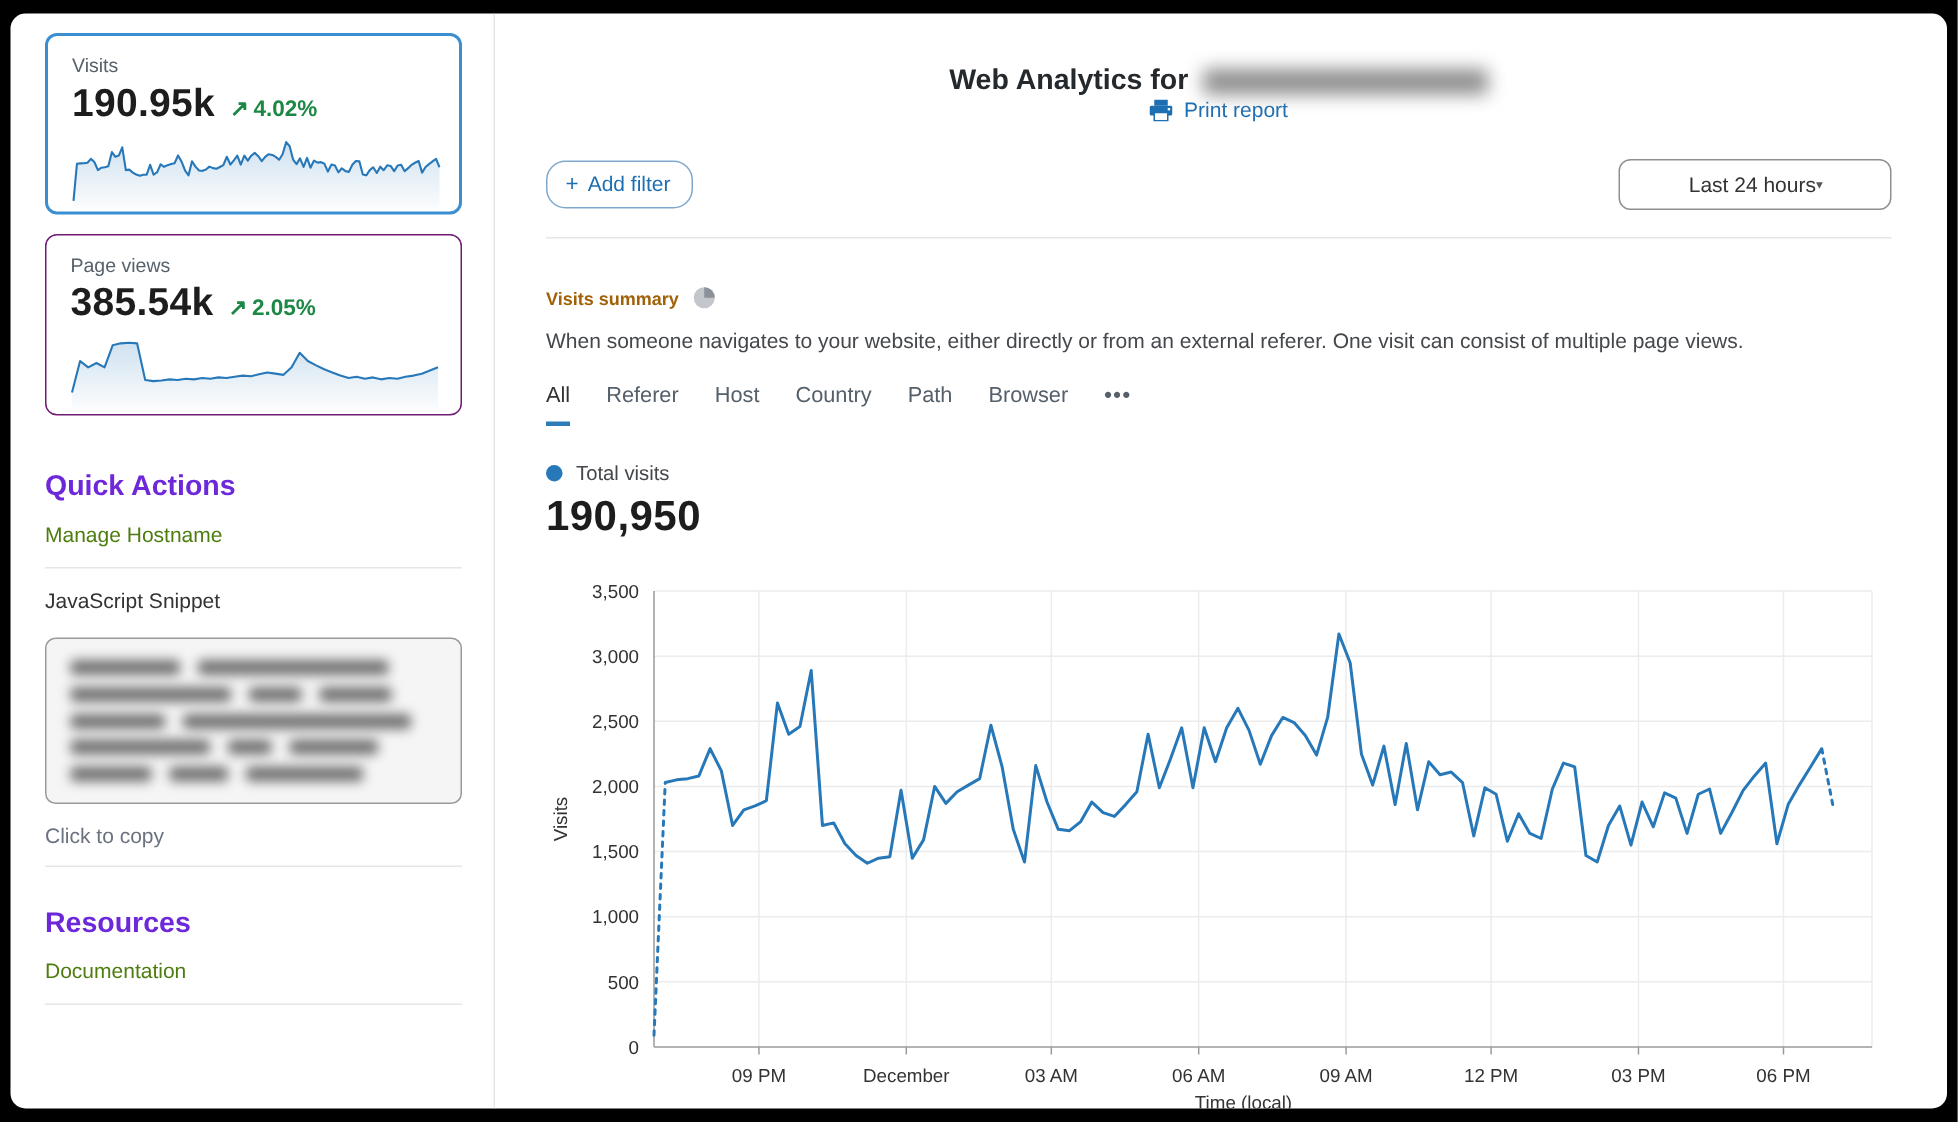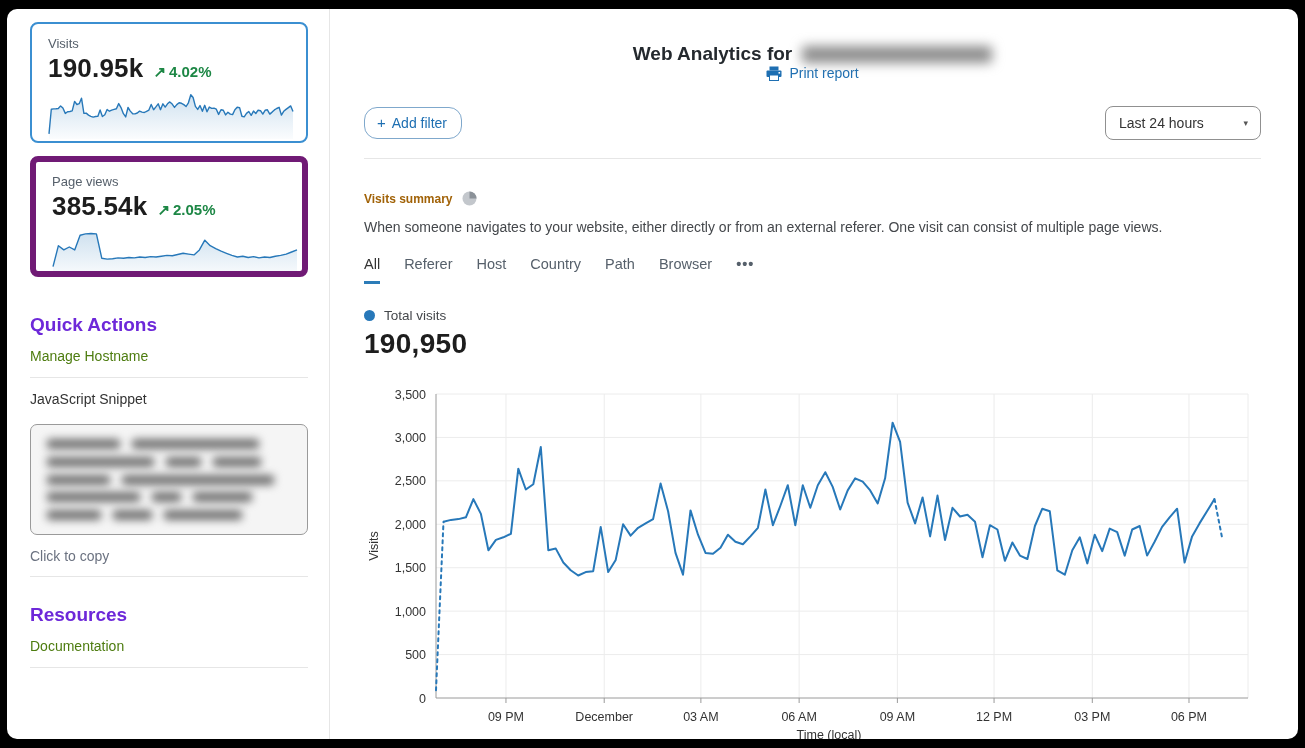--- a/index.html
+++ b/index.html
@@ -59,8 +59,8 @@
   }
   .add-filter .plus { font-size:15px; margin-right:6px; font-weight:400; }
   .dropdown {
-    width:156px; height:34px; border:1px solid #909090; border-radius:8px;
-    display:flex; align-items:center; justify-content:space-between;
+    width:182px; height:34px; border:1px solid #909090; border-radius:8px;
+    display:flex; align-items:center; justify-content:center;
     padding:0 12px 0 13px; font-size:14px; color:#333; cursor:pointer; background:#fff;
   }
   .caret { font-size:9px; color:#555; }

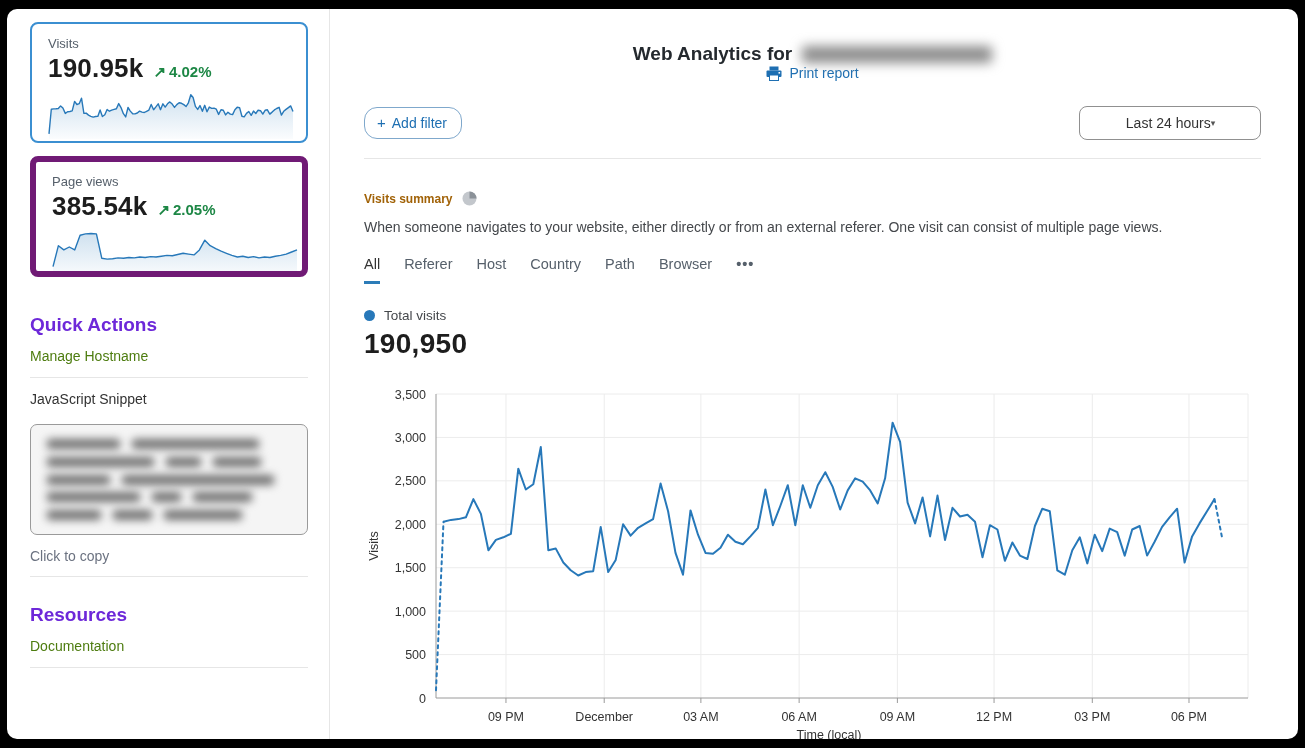--- a/index.html
+++ b/index.html
@@ -17,7 +17,7 @@
   
   .sidebar { width:278px; margin-left:23px; padding-top:13px; flex:none; }
   .mcard {
-    border:6px solid #701a75; border-radius:8px; padding:9px 16px 0 16px;
+    border:1px solid #701a75; border-radius:8px; padding:9px 16px 0 16px;
     height:121px; margin-bottom:13px; background:#fff; overflow:hidden;
     cursor:pointer;
   }

